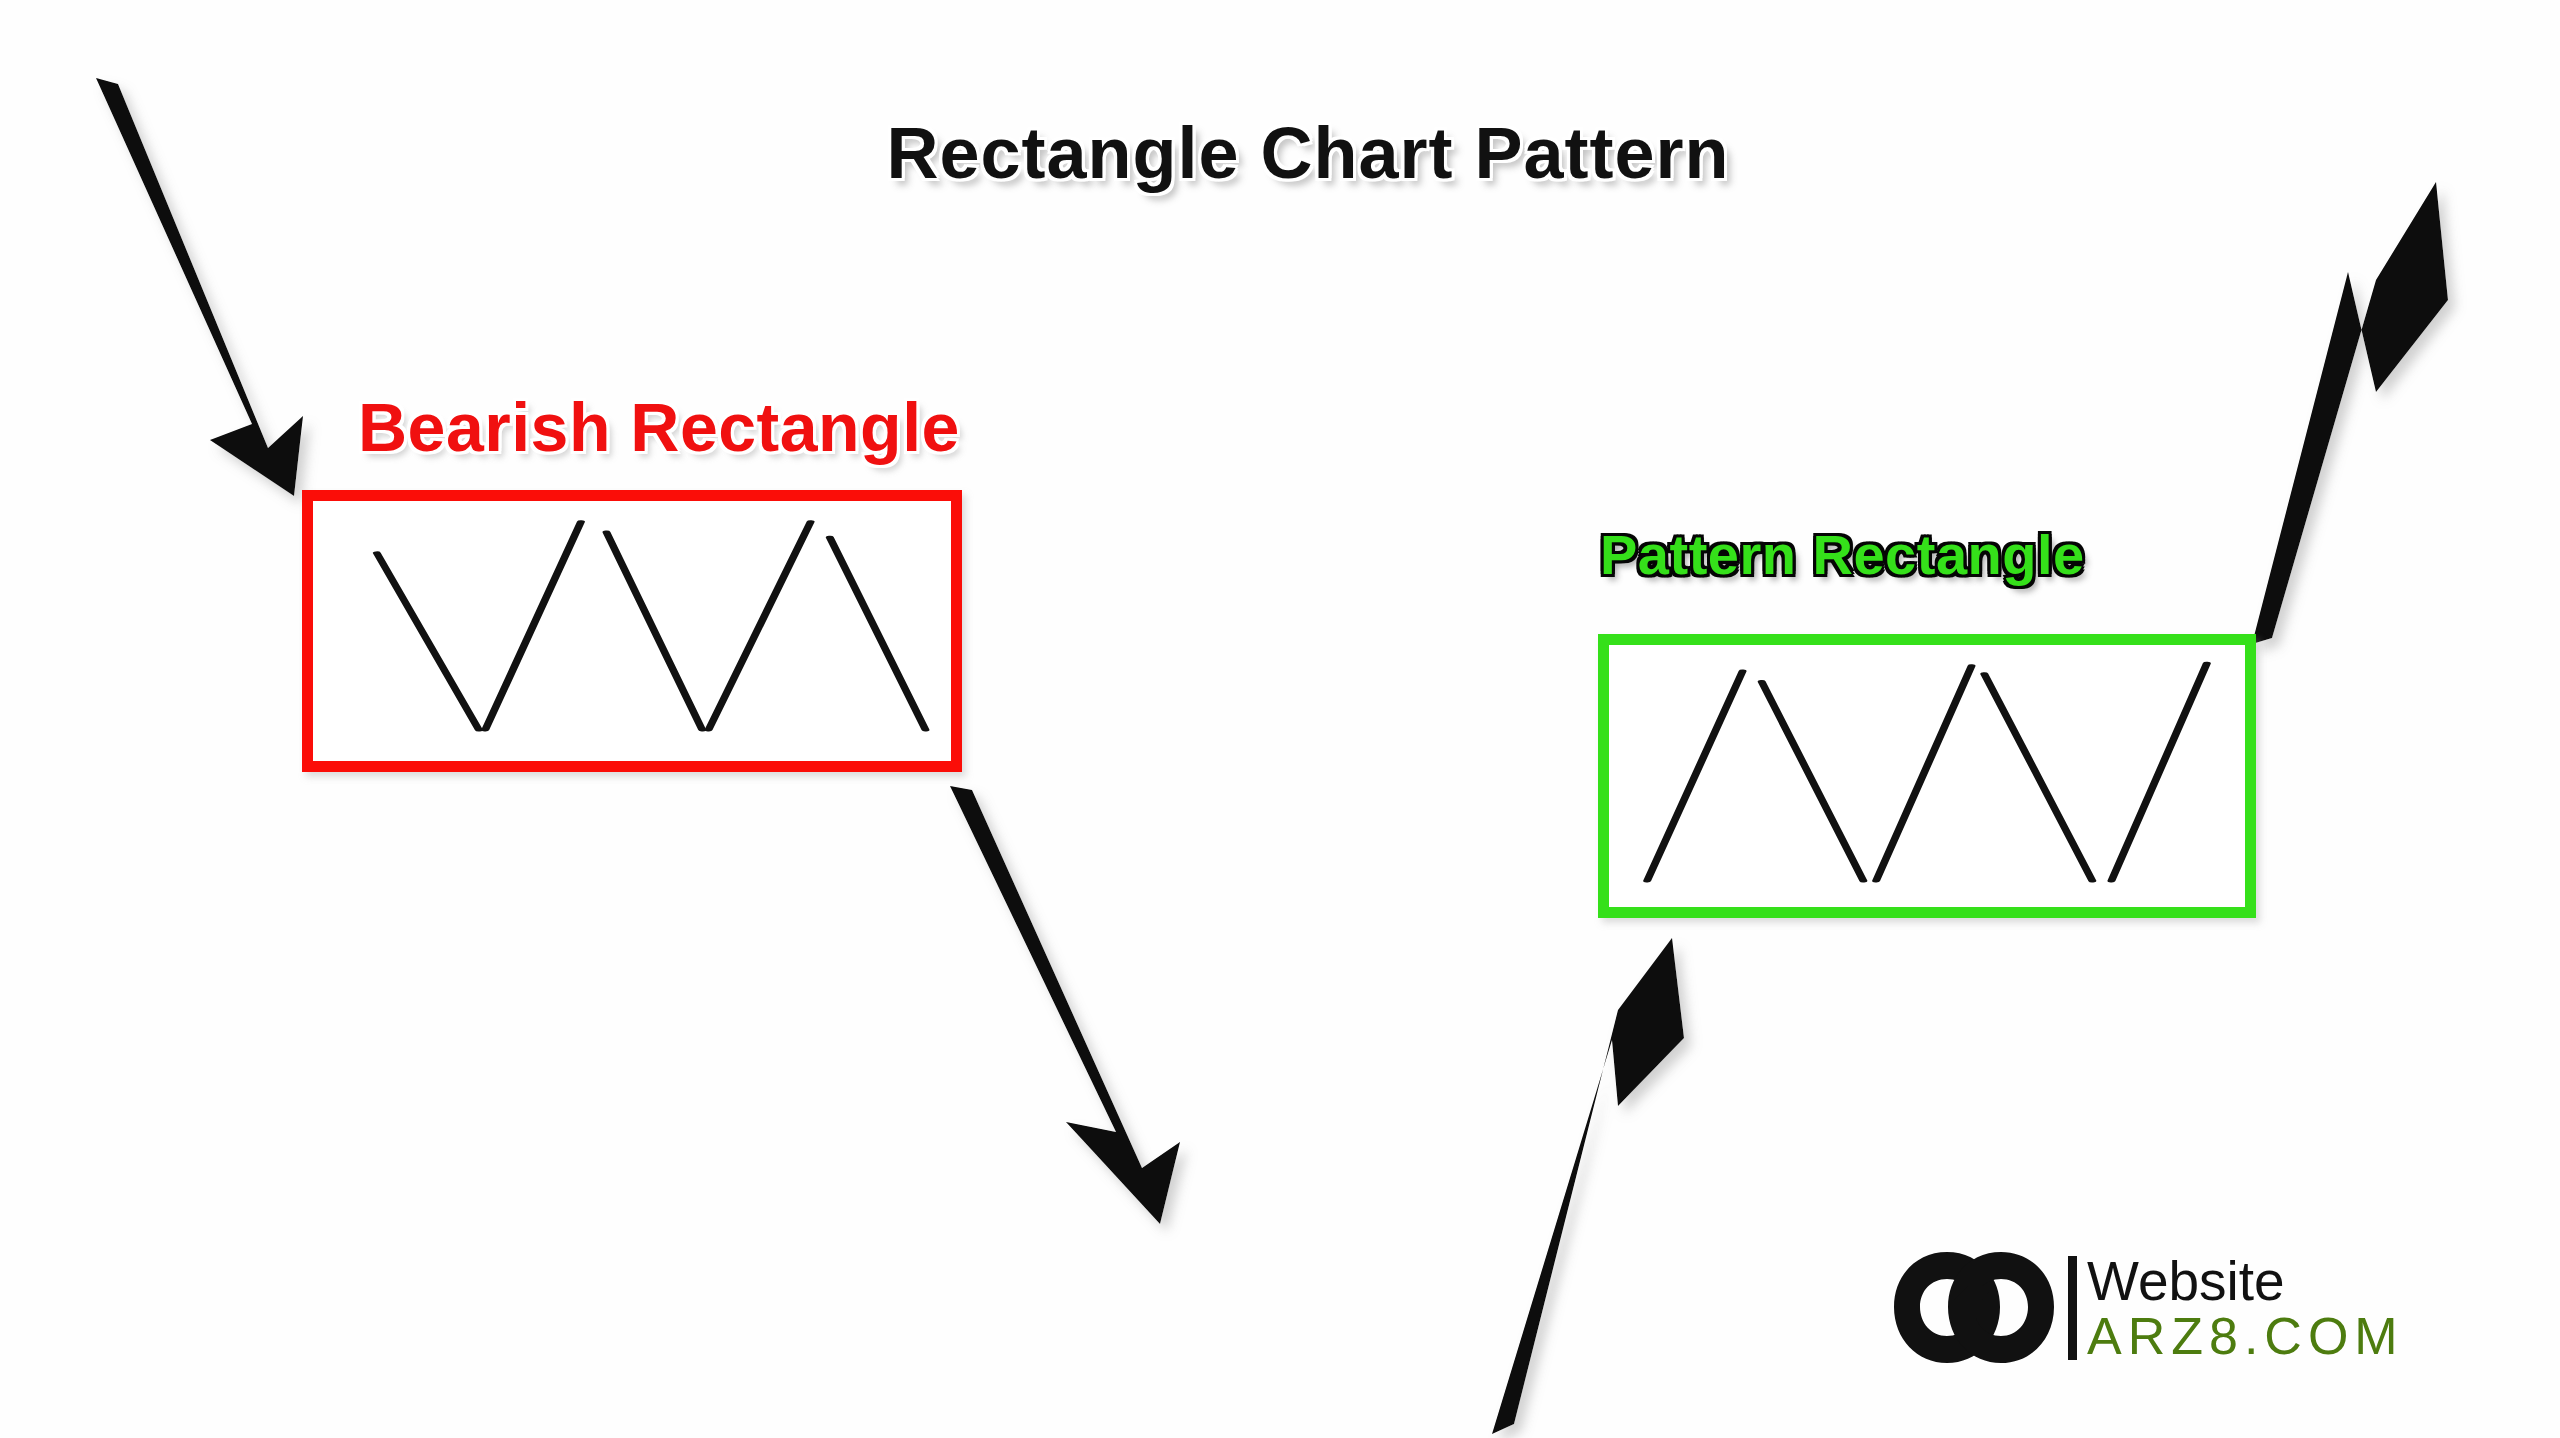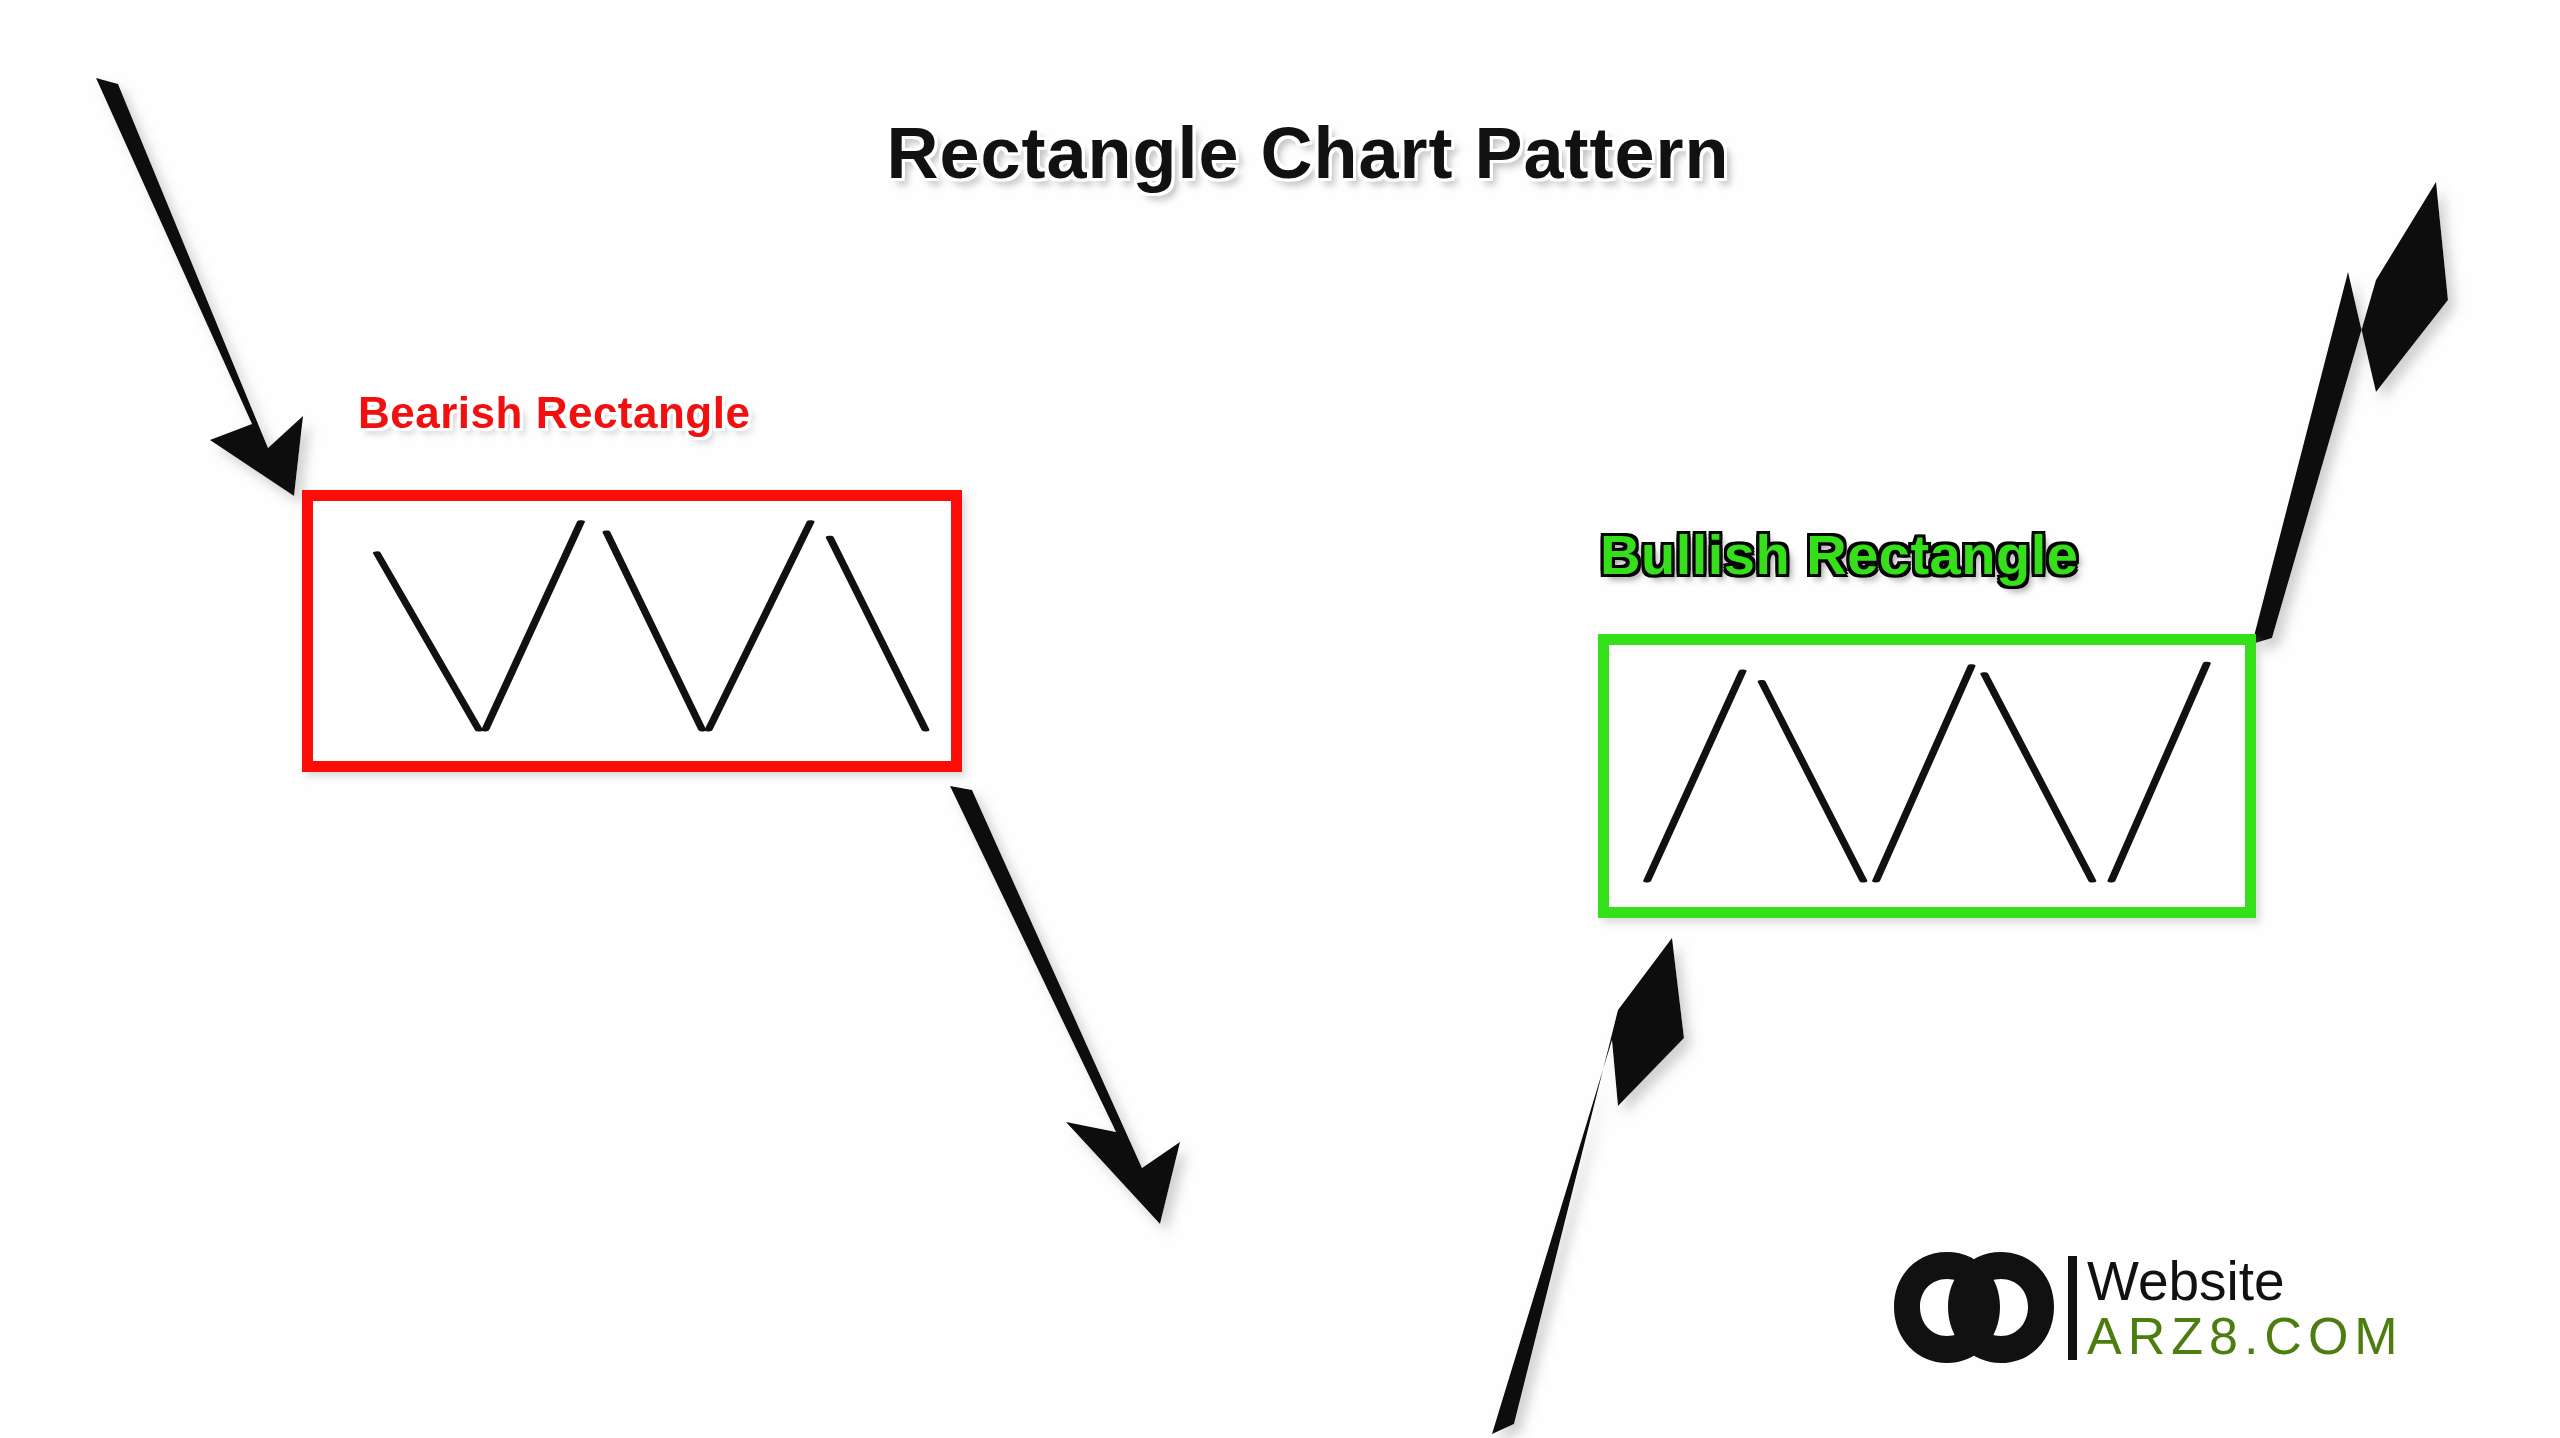--- a/index.html
+++ b/index.html
@@ -44,7 +44,7 @@
     left: 358px;
     top: 388px;
     font-family: "Liberation Sans", sans-serif;
-    font-size: 44px;
+    font-size: 68px;
     font-weight: bold;
     color: #f01010;
     letter-spacing: 0.5px;

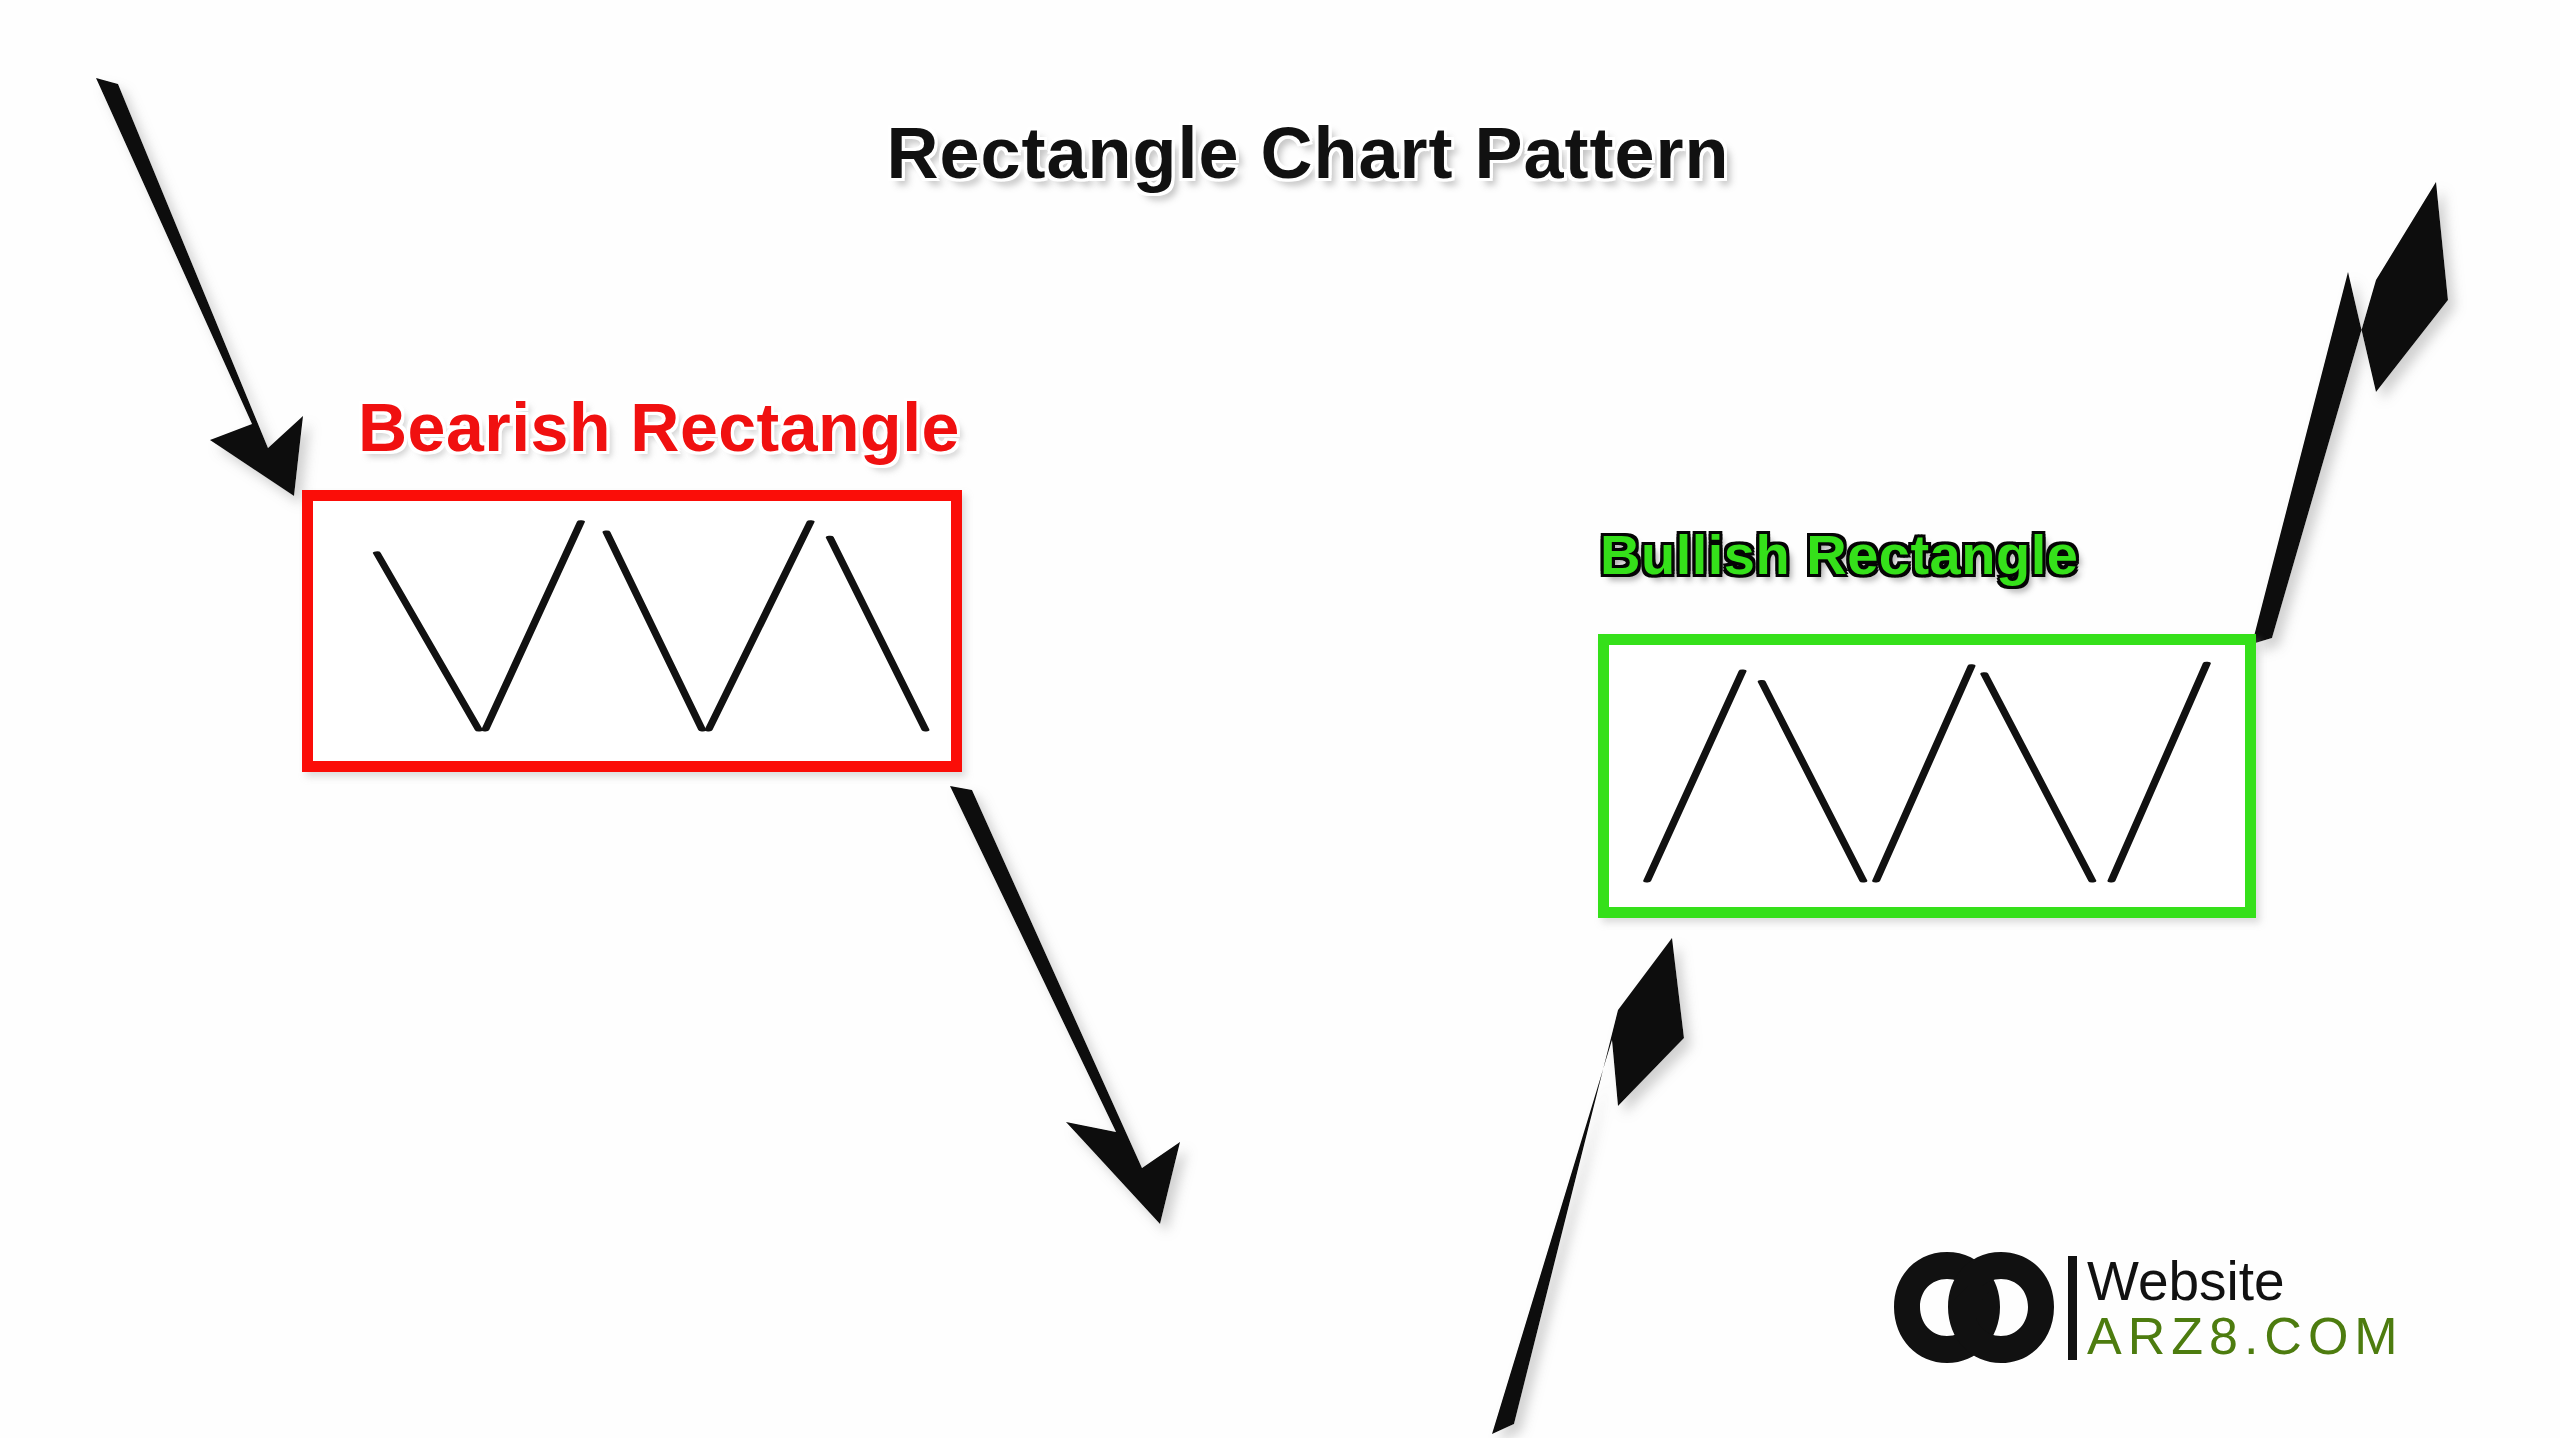--- a/index.html
+++ b/index.html
@@ -224,7 +224,7 @@
     </svg>
   </div>
 
-  <div class="label-bullish">Bullish Rectangle</div>
+  <div class="label-bullish">Pattern Rectangle</div>
 
   <div class="pattern-box bullish">
     <svg viewBox="0 0 100 100" preserveAspectRatio="none">

